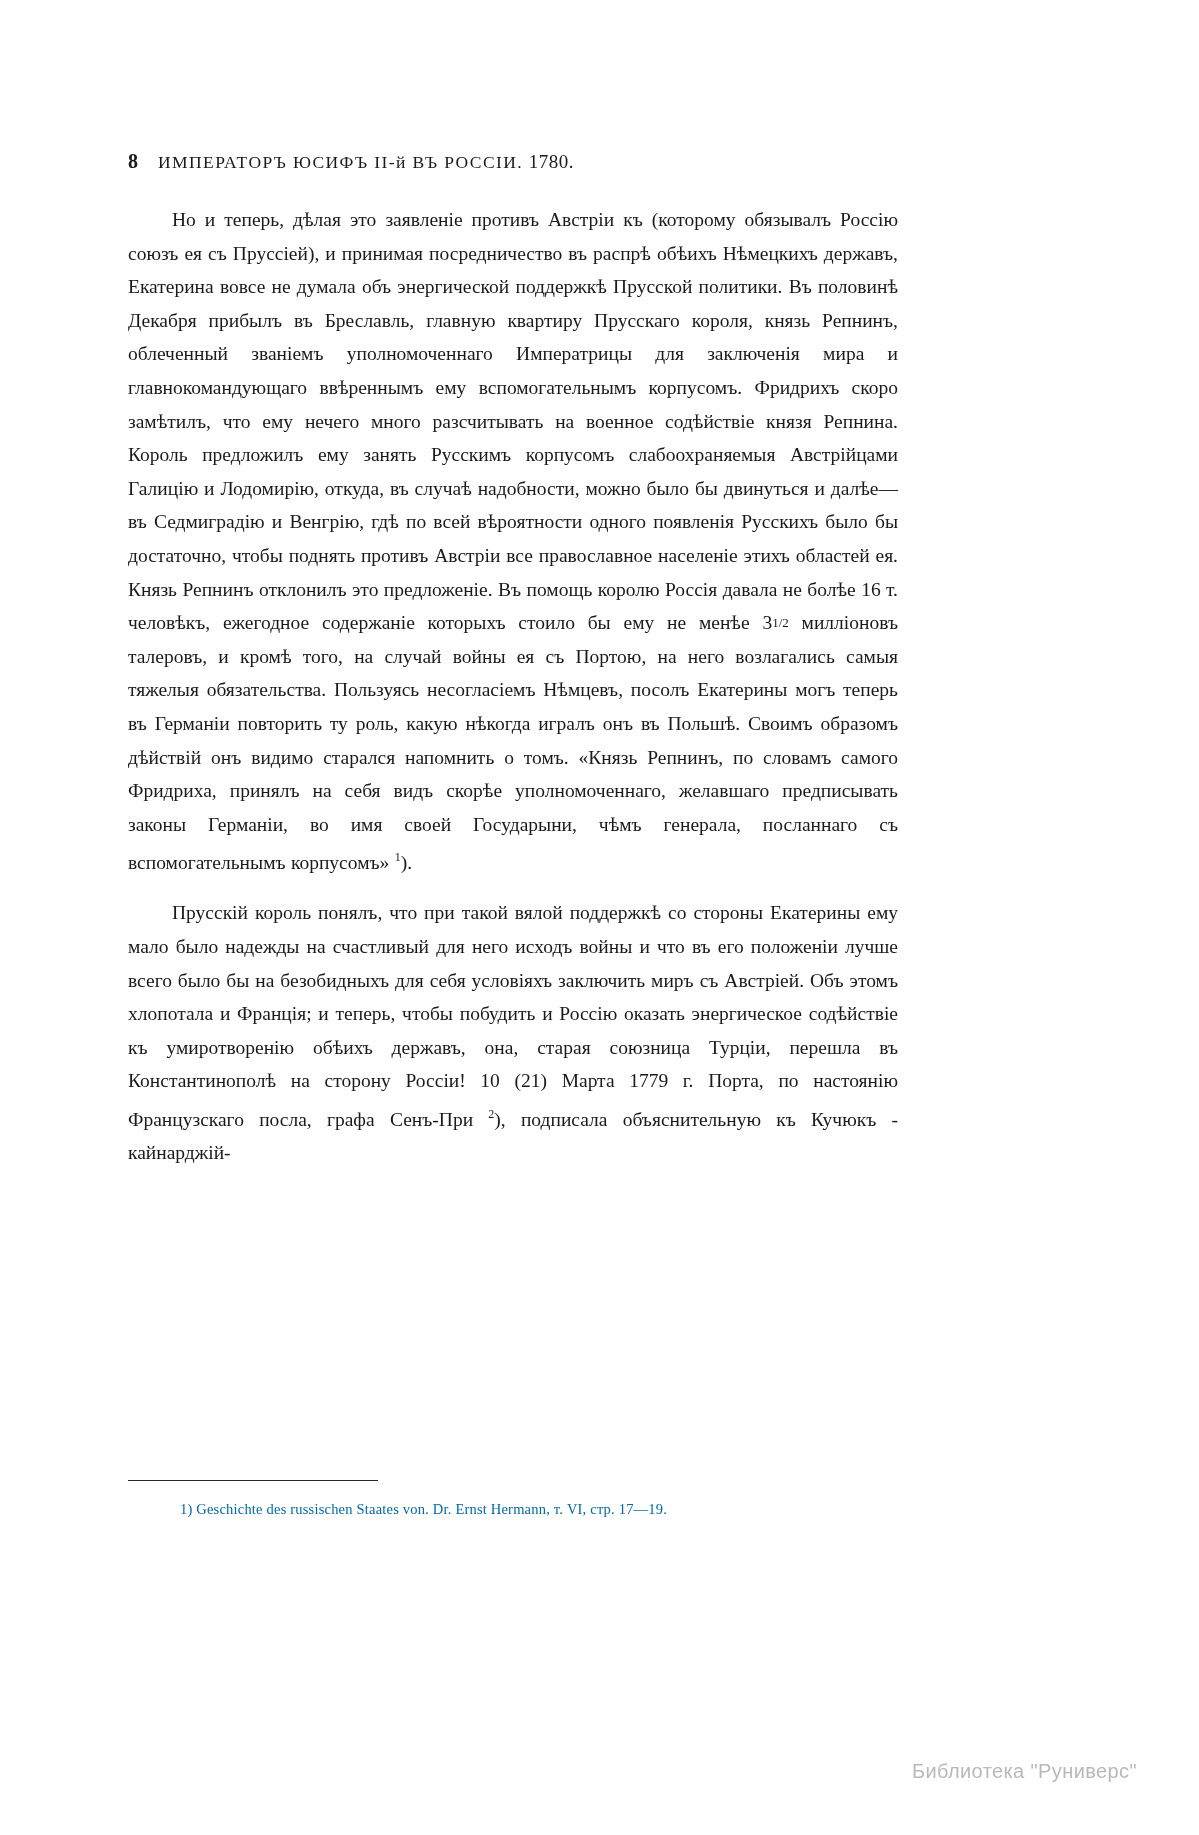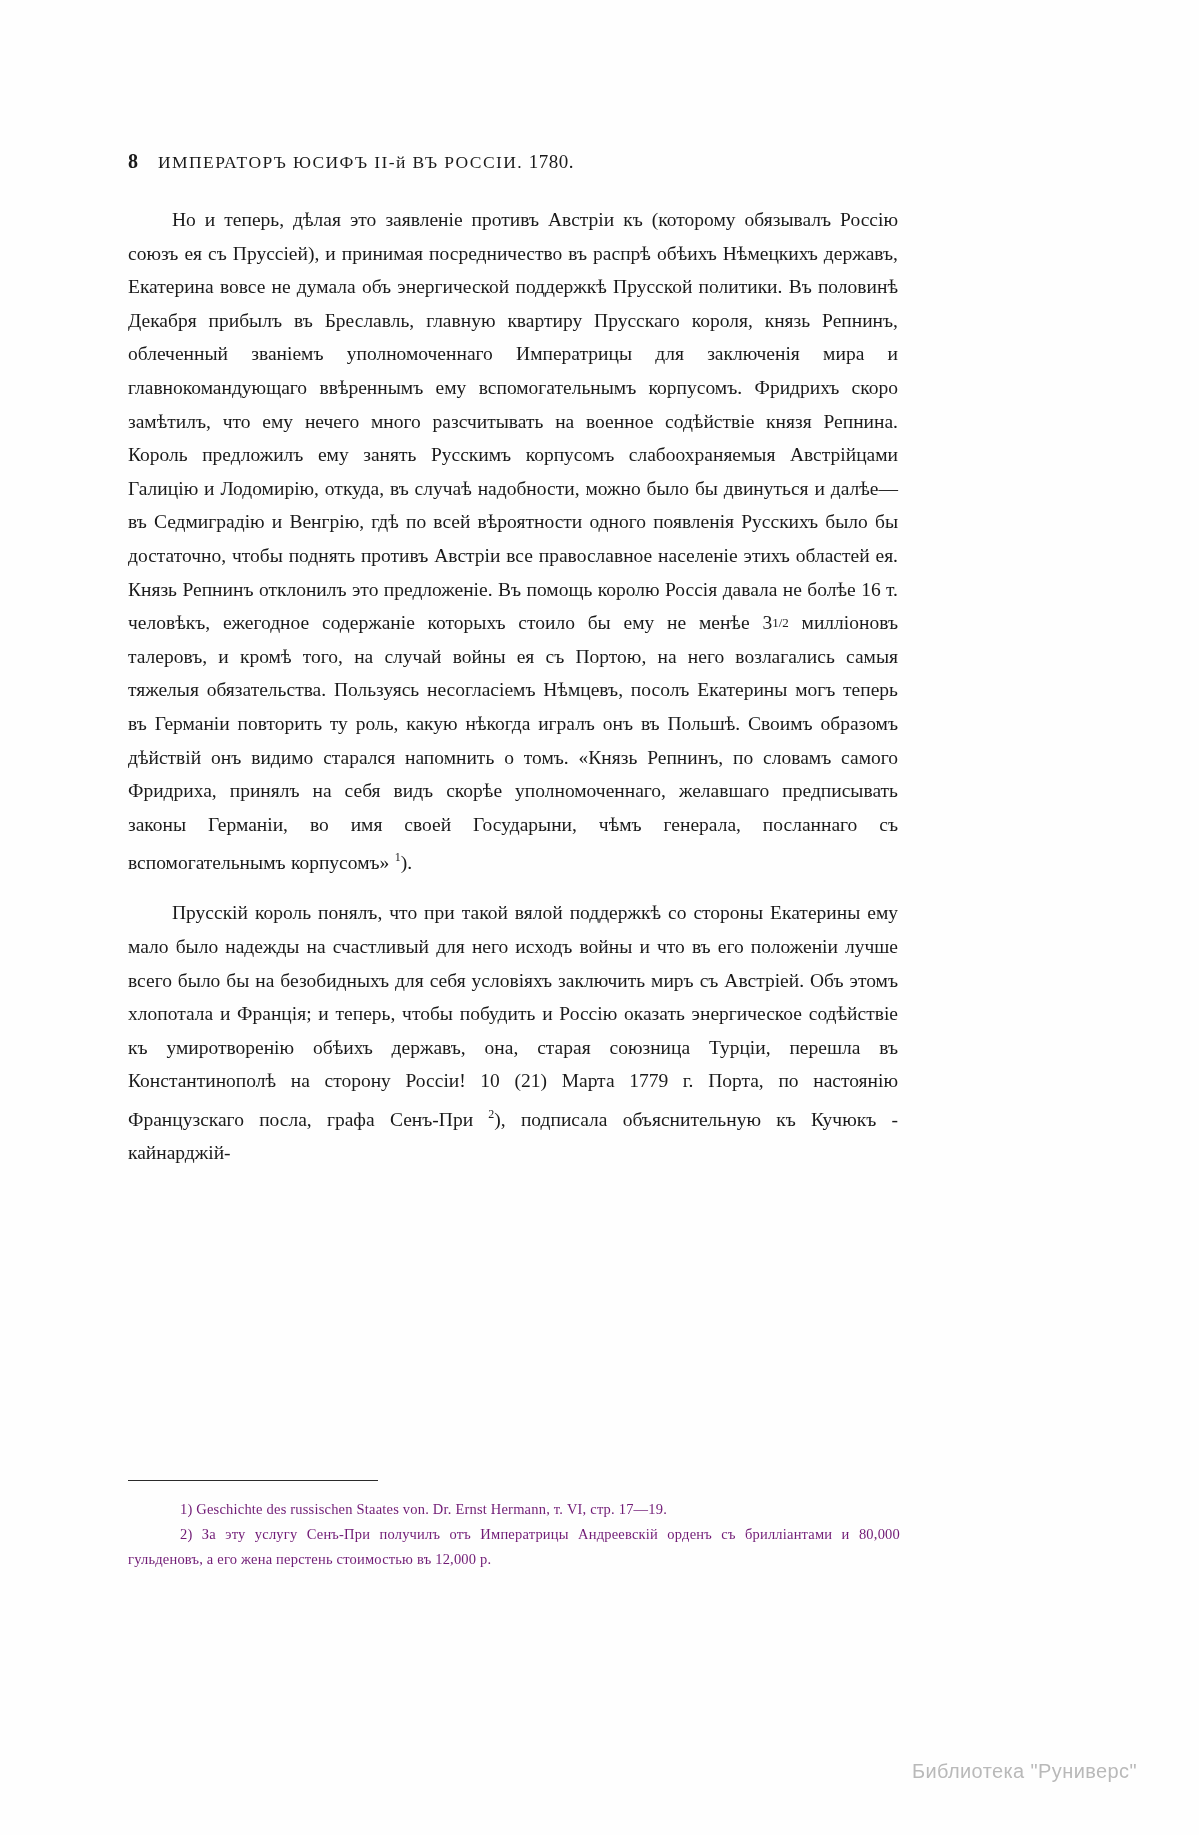--- a/index.html
+++ b/index.html
@@ -88,7 +88,7 @@
     width: 772px;
     font-size: 14.5px;
     line-height: 25px;
-    color: #701a75;
+    color: #0369a1;
   }
   .footnotes p {
     margin: 0;

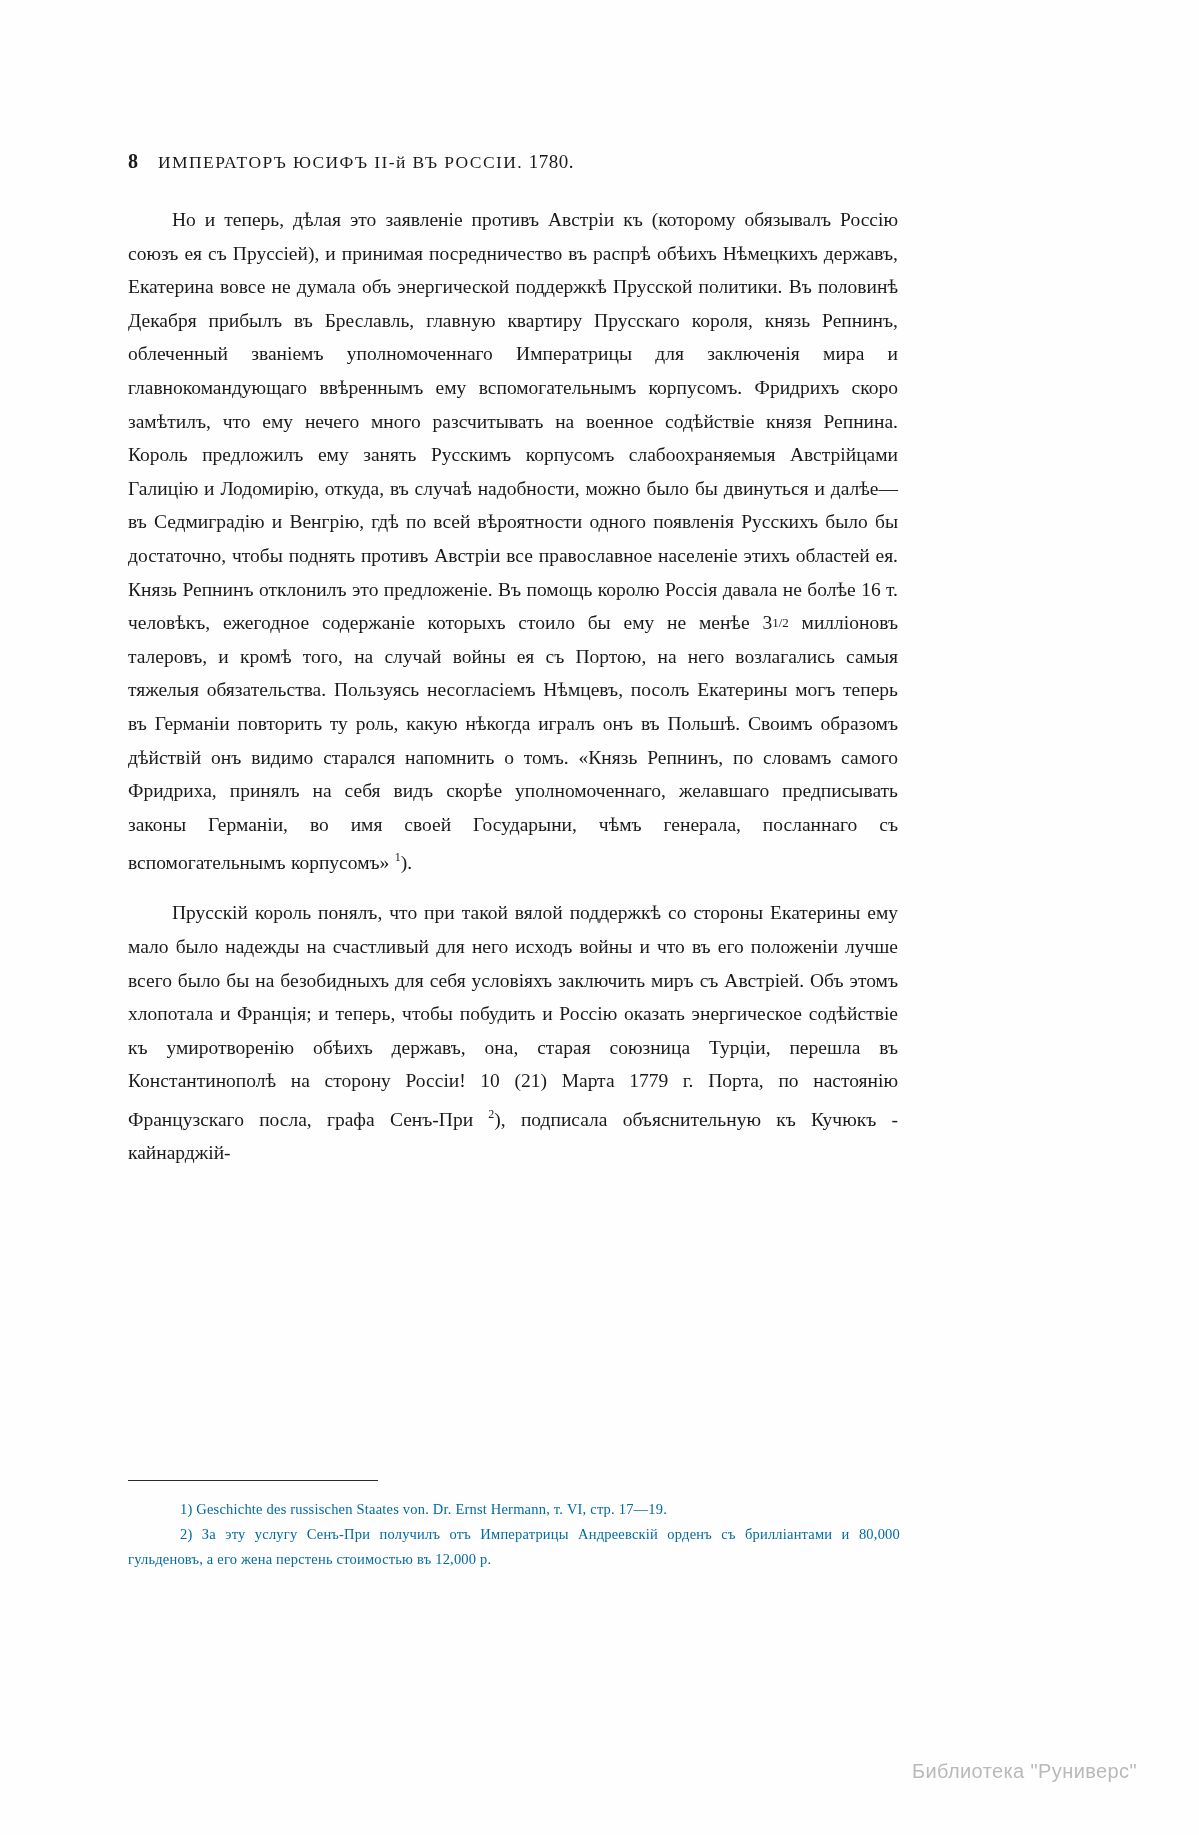--- a/index.html
+++ b/index.html
@@ -132,7 +132,6 @@
 
   <div class="footnotes">
     <p class="fn-indent">1) Geschichte des russischen Staates von. Dr. Ernst Hermann, т. VI, стр. 17—19.</p>
-    <p class="fn-indent">2) За эту услугу Сенъ-При получилъ отъ Императрицы Андреевскій орденъ съ бриллiантами и 80,000 гульденовъ, а его жена перстень стоимостью въ 12,000 р.</p>
   </div>
 
   <div class="watermark">Библиотека "Руниверс"</div>

